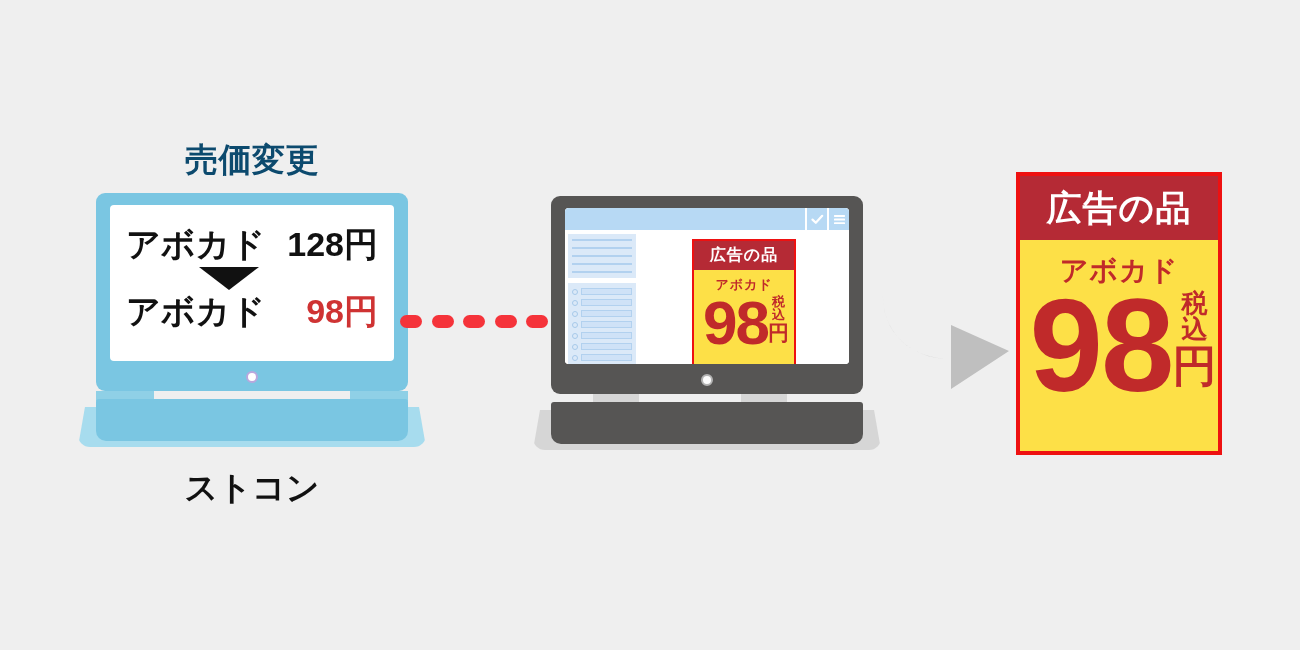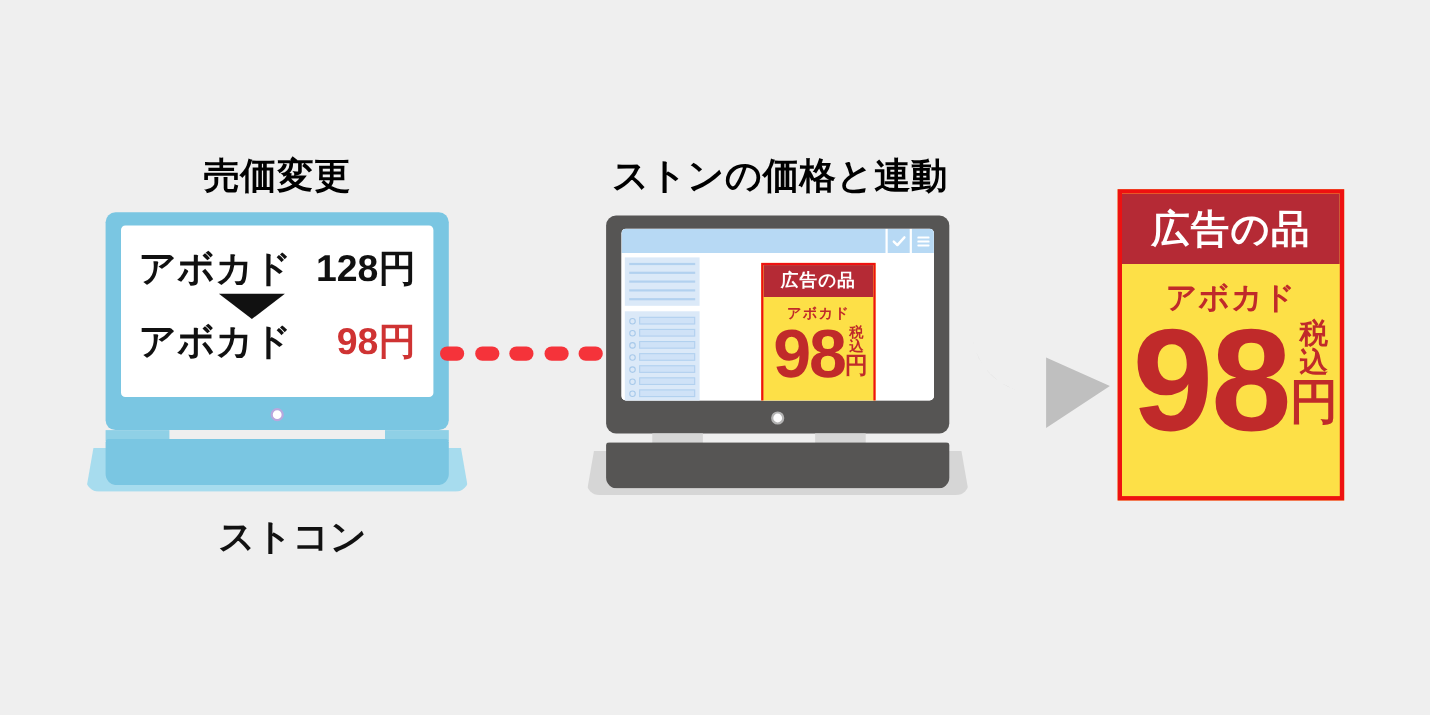--- a/index.html
+++ b/index.html
@@ -24,7 +24,7 @@
     position: absolute;
     font-size: 33px;
     font-weight: 700;
-    color: #000000;
+    color: #0c4a6e;
     letter-spacing: 0.5px;
     white-space: nowrap;
     text-align: center;

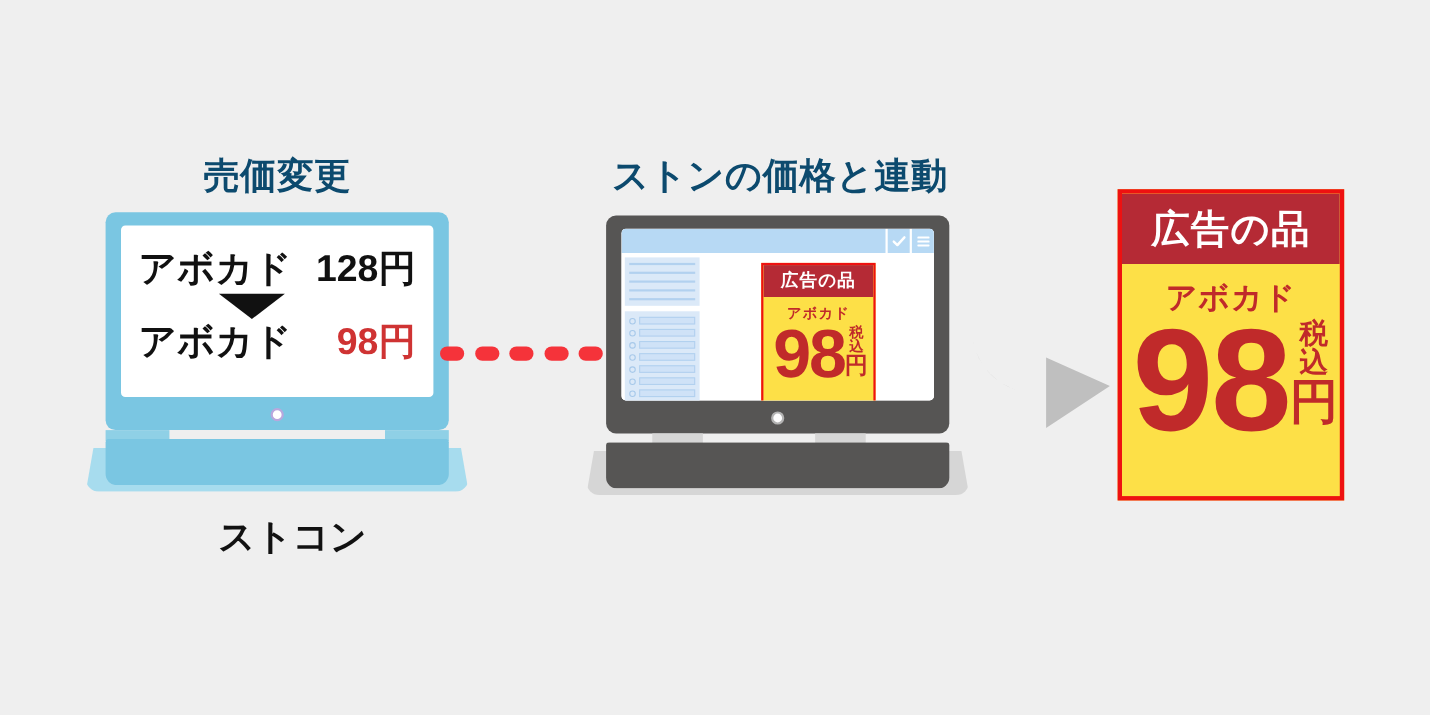--- a/index.html
+++ b/index.html
@@ -423,7 +423,6 @@
     <i></i>
   </div>
 
-  <div class="heading" style="left:533px; top:138px; width:352px;">ストンの価格と連動</div>
 
   <div id="mightypop-laptop">
     <div class="lid">

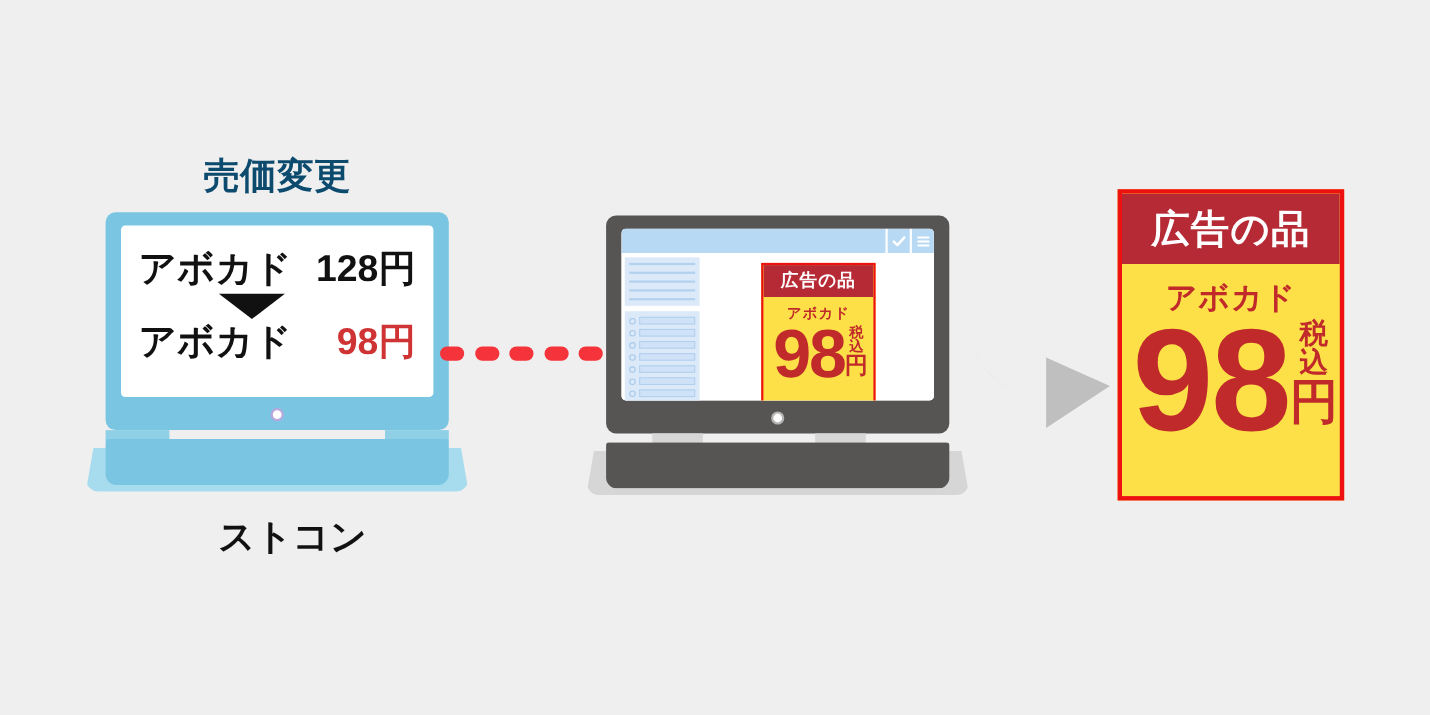--- a/index.html
+++ b/index.html
@@ -413,7 +413,7 @@
     </div>
   </div>
 
-  <div class="caption" style="left:92px; top:466px; width:348px;">ストコン</div>
+  <div class="caption" style="left:78px; top:466px; width:348px;">ストコン</div>
 
   <div id="sync-dashes">
     <i></i>

